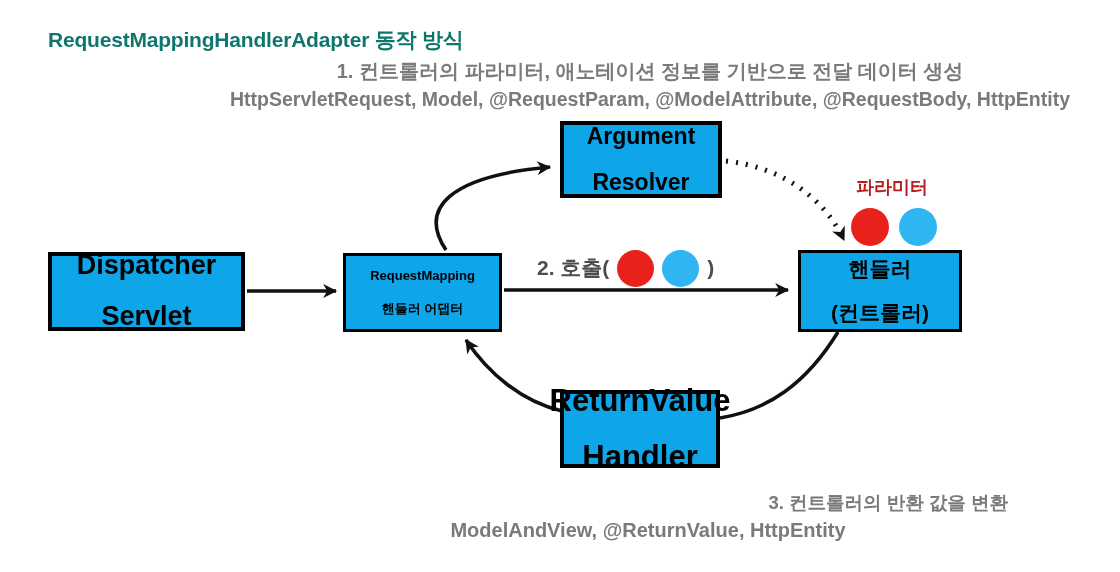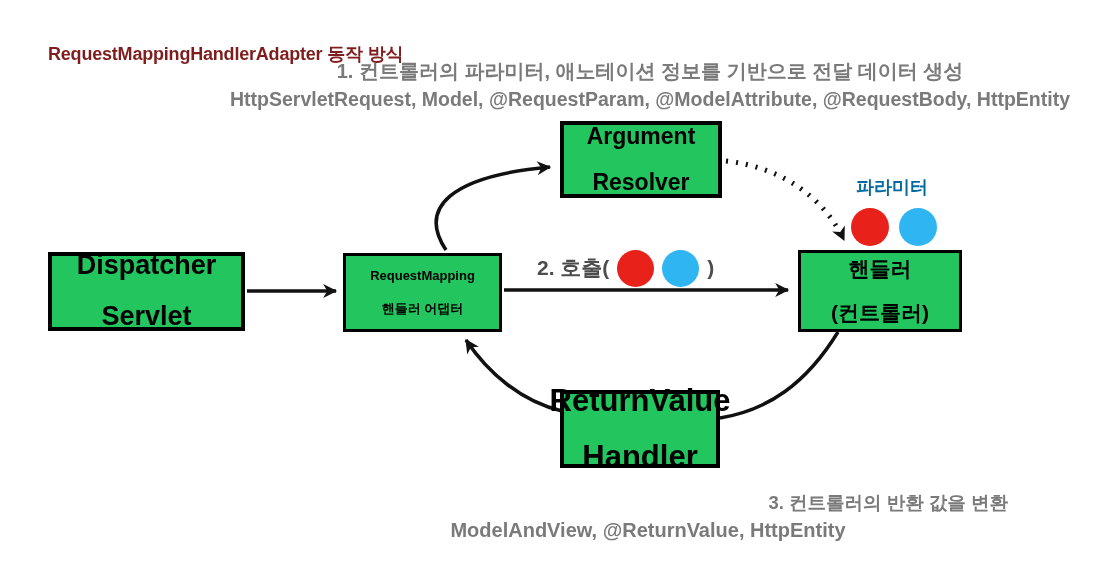--- a/index.html
+++ b/index.html
@@ -8,7 +8,7 @@
     font-family:"Liberation Sans",sans-serif;
   }
   .abs{position:absolute;}
-  .title{left:48px;top:42px;font-size:18px;font-weight:bold;color:#7f1d1d;letter-spacing:-0.2px;}
+  .title{left:48px;top:26px;font-size:21px;font-weight:bold;color:#0f766e;letter-spacing:-0.2px;}
   .step-block{text-align:center;color:#7a7a7a;font-weight:bold;}
   #step1{left:150px;top:57px;width:1000px;}
   #step1 .l1{font-size:20px;line-height:28px;}

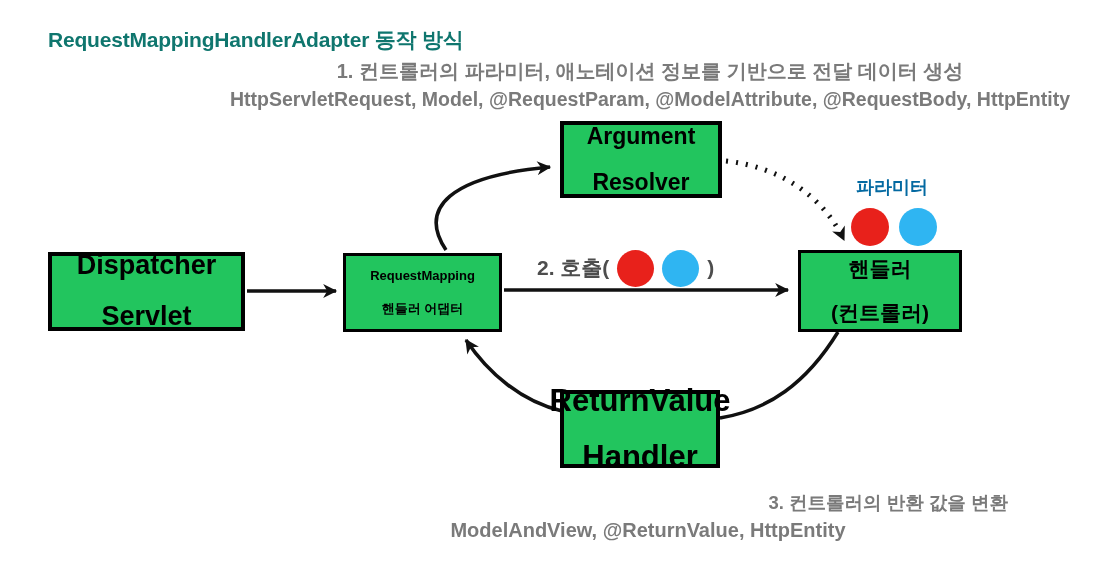--- a/index.html
+++ b/index.html
@@ -17,7 +17,7 @@
   #step3 .l1{font-size:18.5px;line-height:27px;text-align:right;}
   #step3 .l2{font-size:20px;line-height:28px;}
   .box{
-    background:#22c55e;border:4px solid #000;color:#000;font-weight:bold;text-align:center;
+    background:#0ea5e9;border:4px solid #000;color:#000;font-weight:bold;text-align:center;
     display:flex;flex-direction:column;justify-content:center;align-items:center;
     box-sizing:border-box;z-index:2;line-height:1.25;gap:17px;
   }

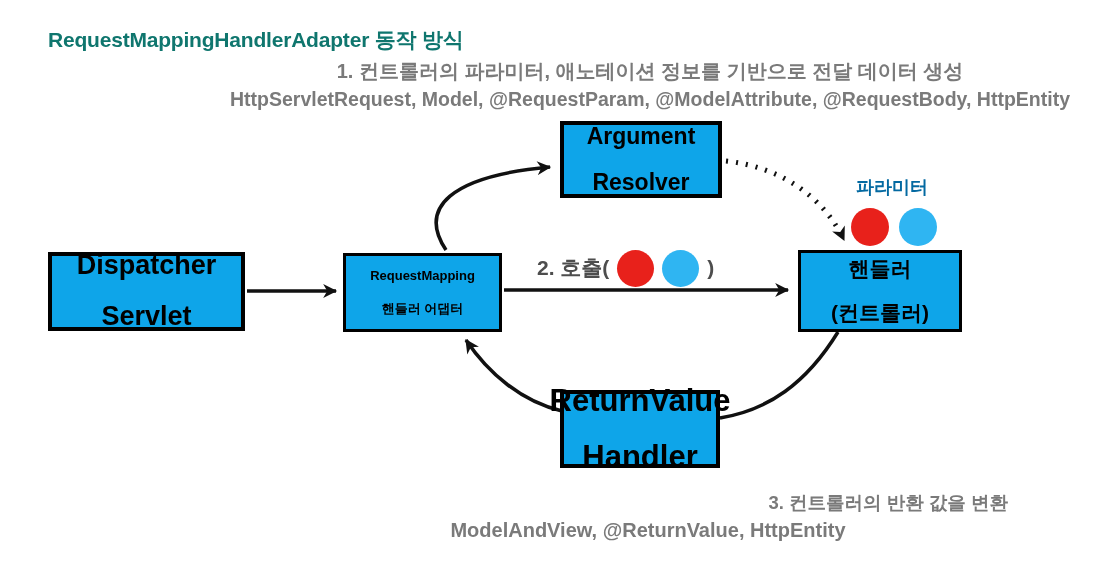--- a/index.html
+++ b/index.html
@@ -26,7 +26,7 @@
   #box-argresolver{left:560px;top:121px;width:162px;height:77px;font-size:23px;}
   #box-handler{left:798px;top:250px;width:164px;height:82px;font-size:21px;border-width:3.5px;}
   #box-returnvalue{left:560px;top:390px;width:160px;height:78px;font-size:31px;}
-  .param-label{left:836px;top:175px;width:112px;text-align:center;font-size:18px;font-weight:bold;color:#0369a1;}
+  .param-label{left:836px;top:175px;width:112px;text-align:center;font-size:18px;font-weight:bold;color:#b91c1c;}
   .dot{border-radius:50%;z-index:3;}
   #dot-param-red{left:851px;top:208px;width:38px;height:38px;}
   #dot-param-blue{left:899px;top:208px;width:38px;height:38px;}

